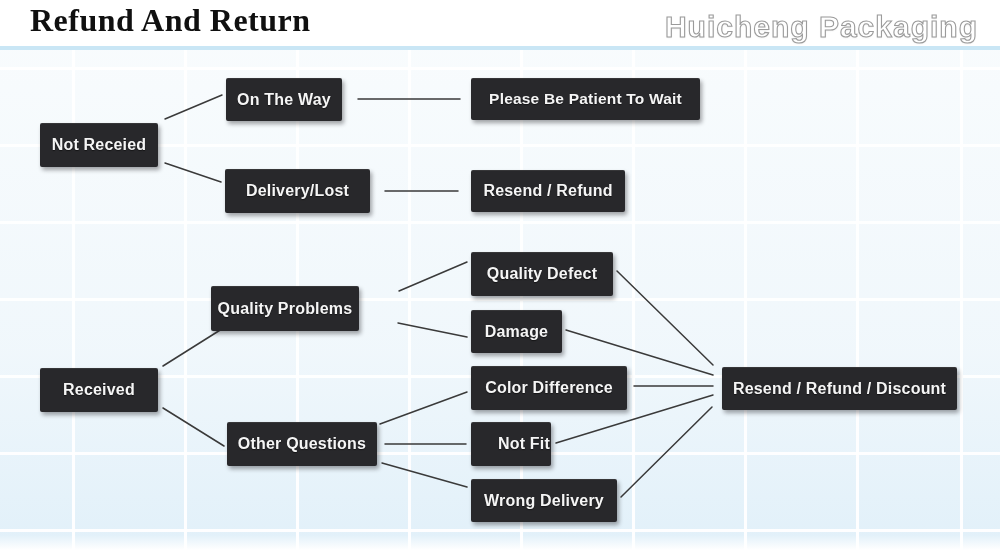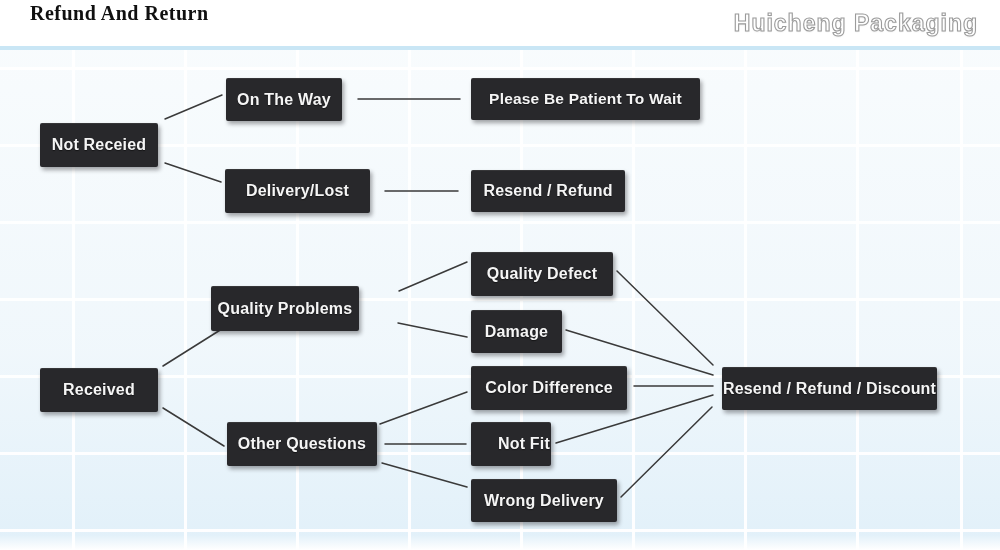--- a/index.html
+++ b/index.html
@@ -28,7 +28,7 @@
   .page-title {
     position:absolute; left:30px; top:2px;
     font-family:"Liberation Serif", serif;
-    font-size:20px; font-weight:600; color:#101010;
+    font-size:32px; font-weight:600; color:#101010;
     letter-spacing:0.5px; white-space:nowrap;
   }
   .brand {

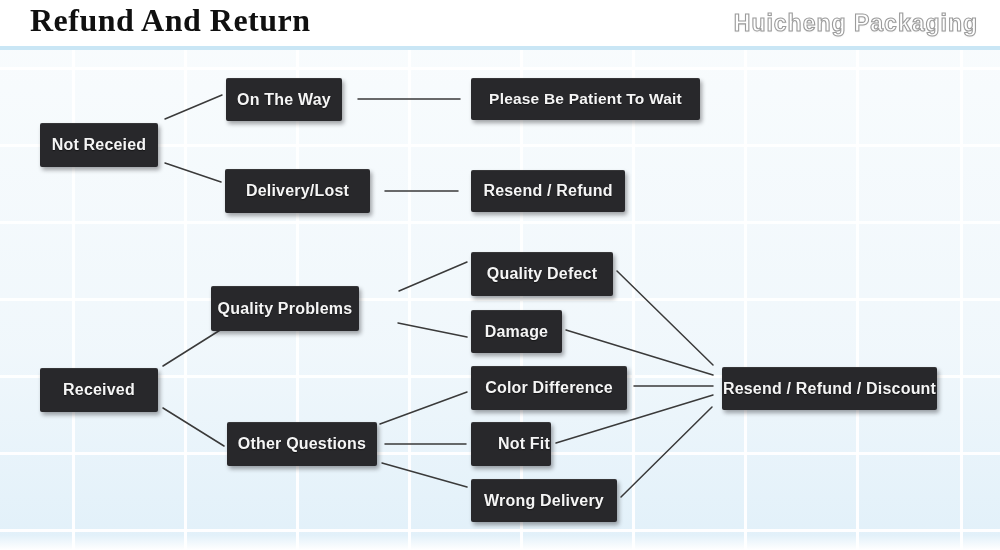--- a/index.html
+++ b/index.html
@@ -33,7 +33,7 @@
   }
   .brand {
     position:absolute; right:22px; top:10px;
-    font-size:23px; font-weight:700; letter-spacing:1px;
+    font-size:30px; font-weight:700; letter-spacing:1px;
     color:#ffffff;
     -webkit-text-stroke:1.1px #9b9b9b;
     text-shadow:0 1px 2px rgba(0,0,0,0.08);

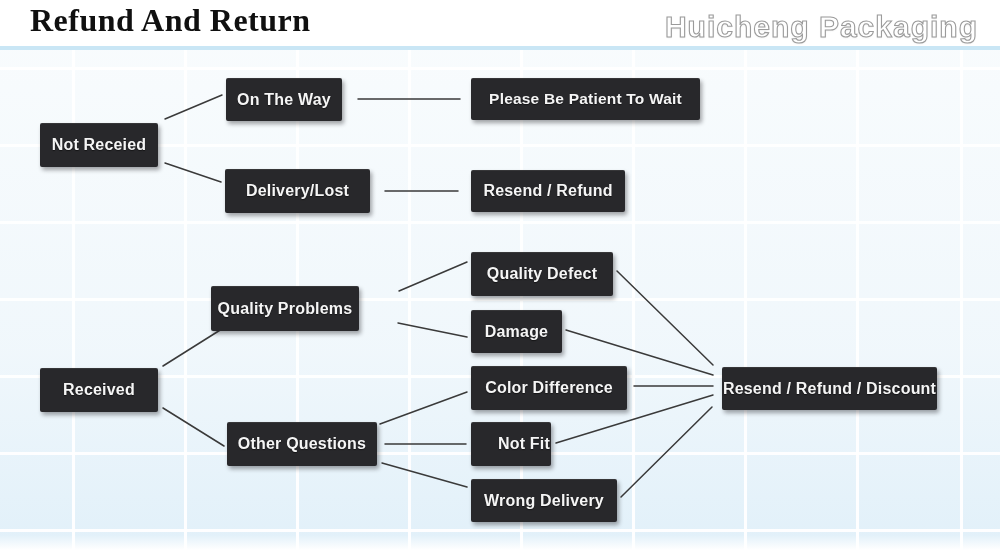--- a/index.html
+++ b/index.html
@@ -69,7 +69,7 @@
   .n11 { left:471px; top:366px; width:156px; height:44px; }
   .n12 { left:471px; top:422px; width:80px;  height:44px;padding-left:26px; }
   .n13 { left:471px; top:479px; width:146px; height:43px; }
-  .n14 { left:722px; top:367px; width:215px; height:43px; }
+  .n14 { left:722px; top:367px; width:235px; height:43px; }
 </style>
 </head>
 <body>

